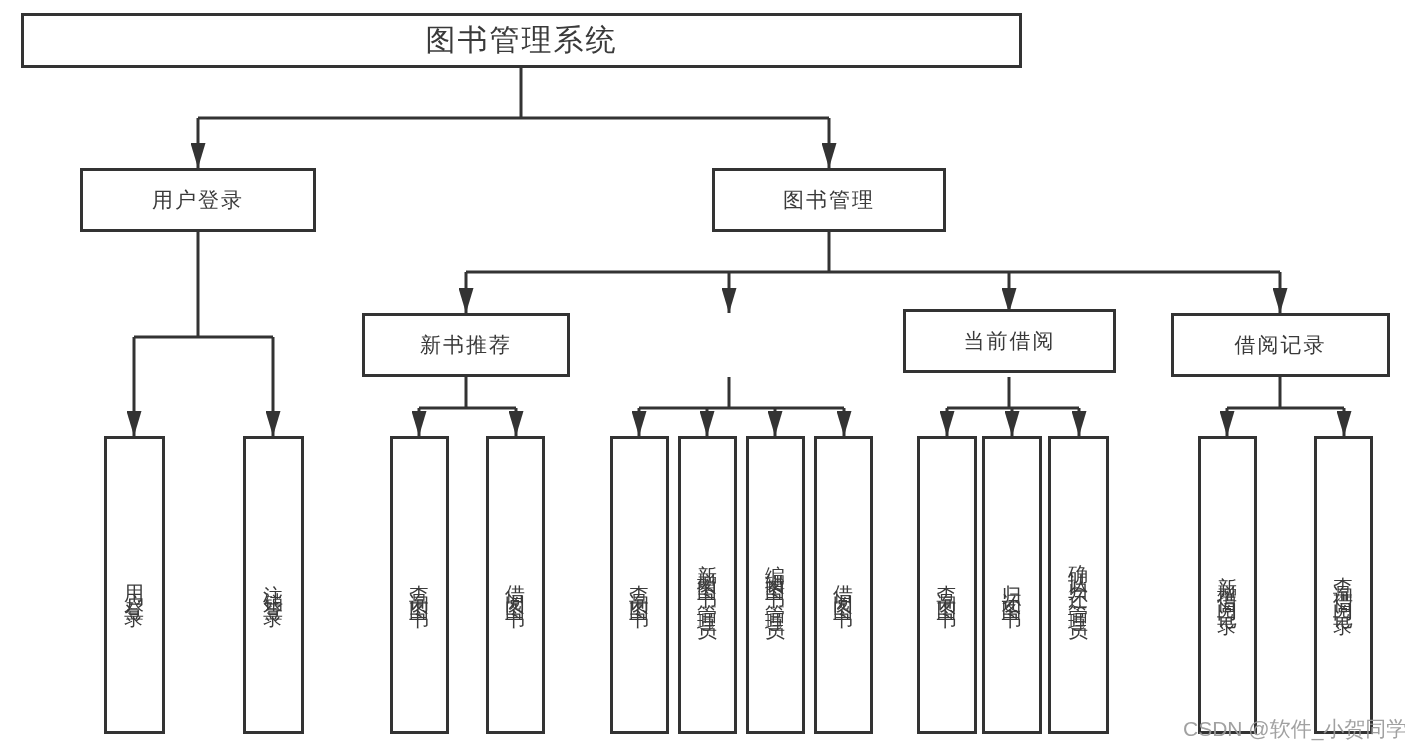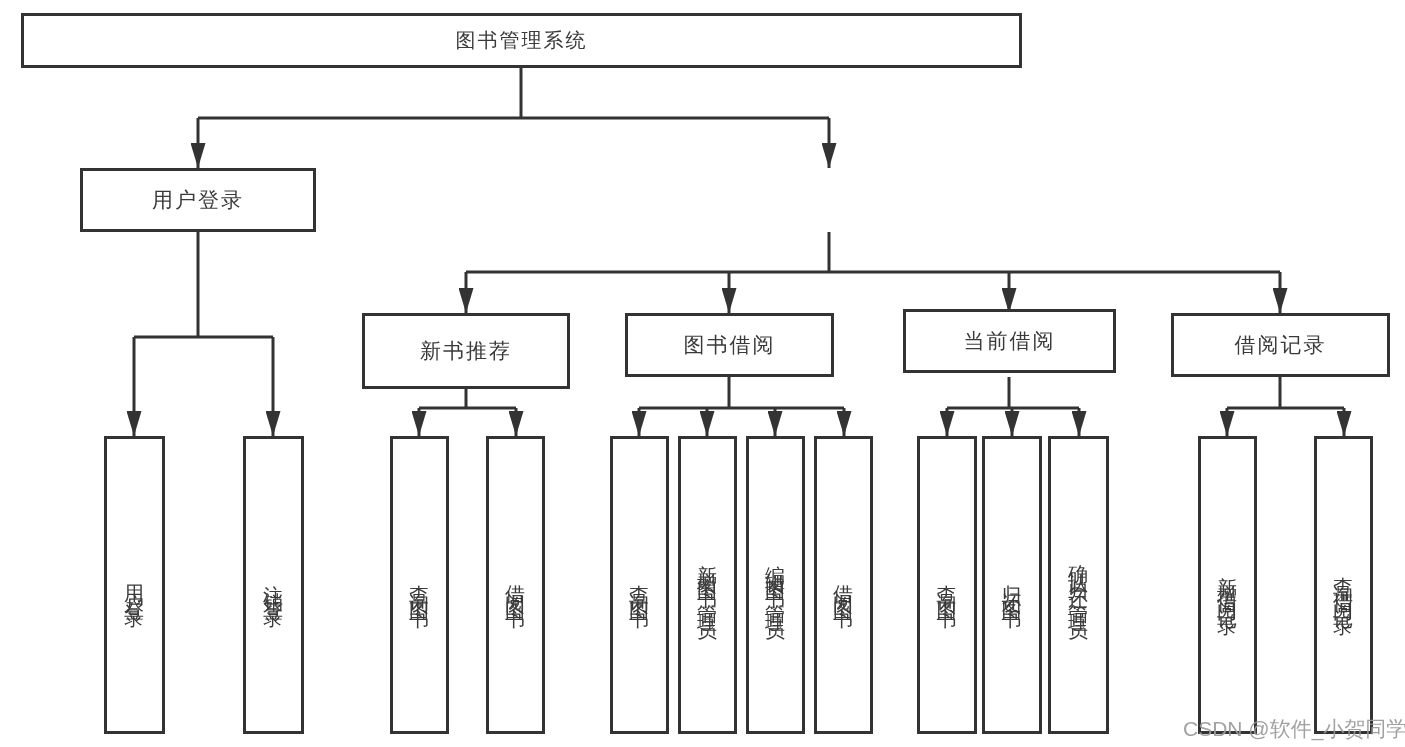--- a/index.html
+++ b/index.html
@@ -25,7 +25,7 @@
     letter-spacing:2px;
     z-index:2;
   }
-  .root{font-size:20px;}
+  .root{font-size:30px;}
   .leaf{
     position:absolute;
     box-sizing:border-box;

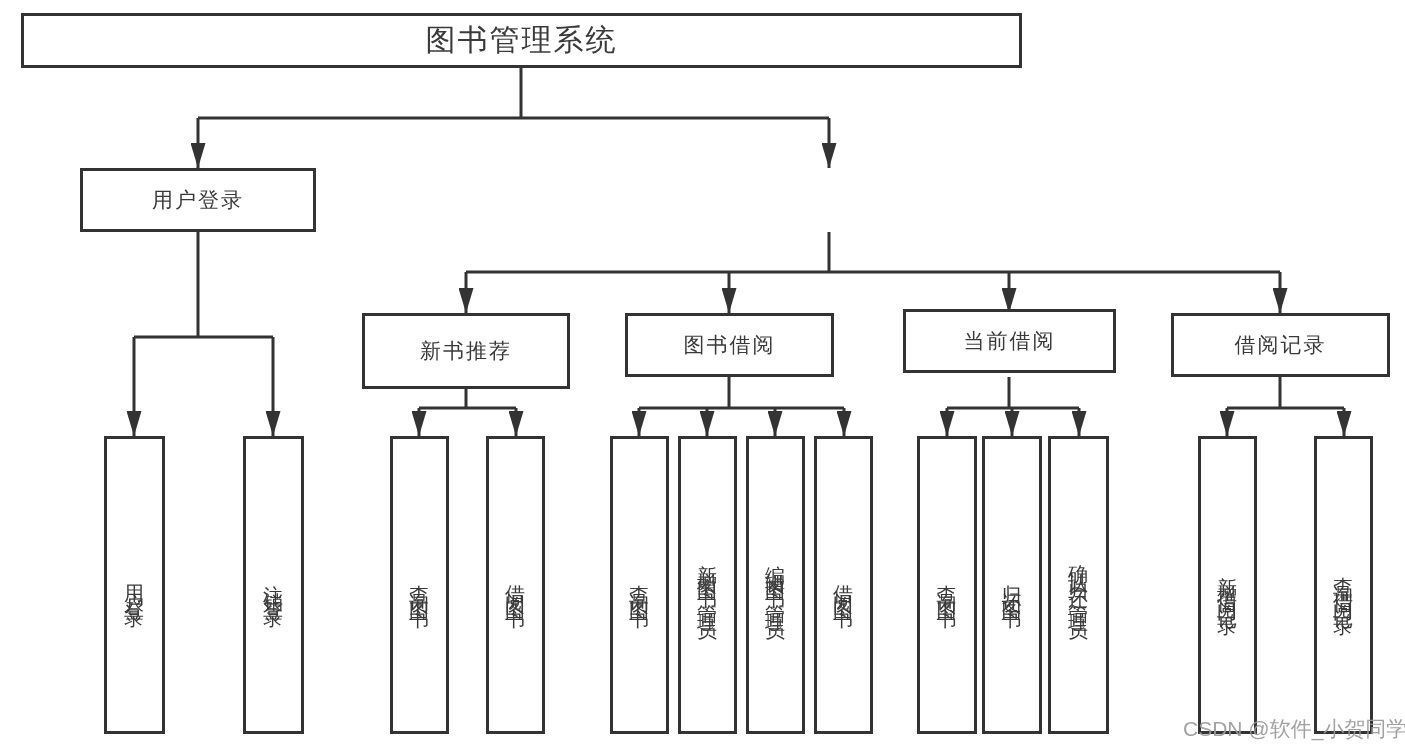--- a/index.html
+++ b/index.html
@@ -113,6 +113,7 @@
   <div class="node root" style="left:21px;top:13px;width:1001px;height:55px;">图书管理系统</div>
 
   <div class="node" style="left:80px;top:168px;width:236px;height:64px;">用户登录</div>
+  <div class="node" style="left:712px;top:168px;width:234px;height:64px;">图书管理</div>
 
   <div class="node" style="left:362px;top:313px;width:208px;height:76px;">新书推荐</div>
   <div class="node" style="left:625px;top:313px;width:209px;height:64px;">图书借阅</div>

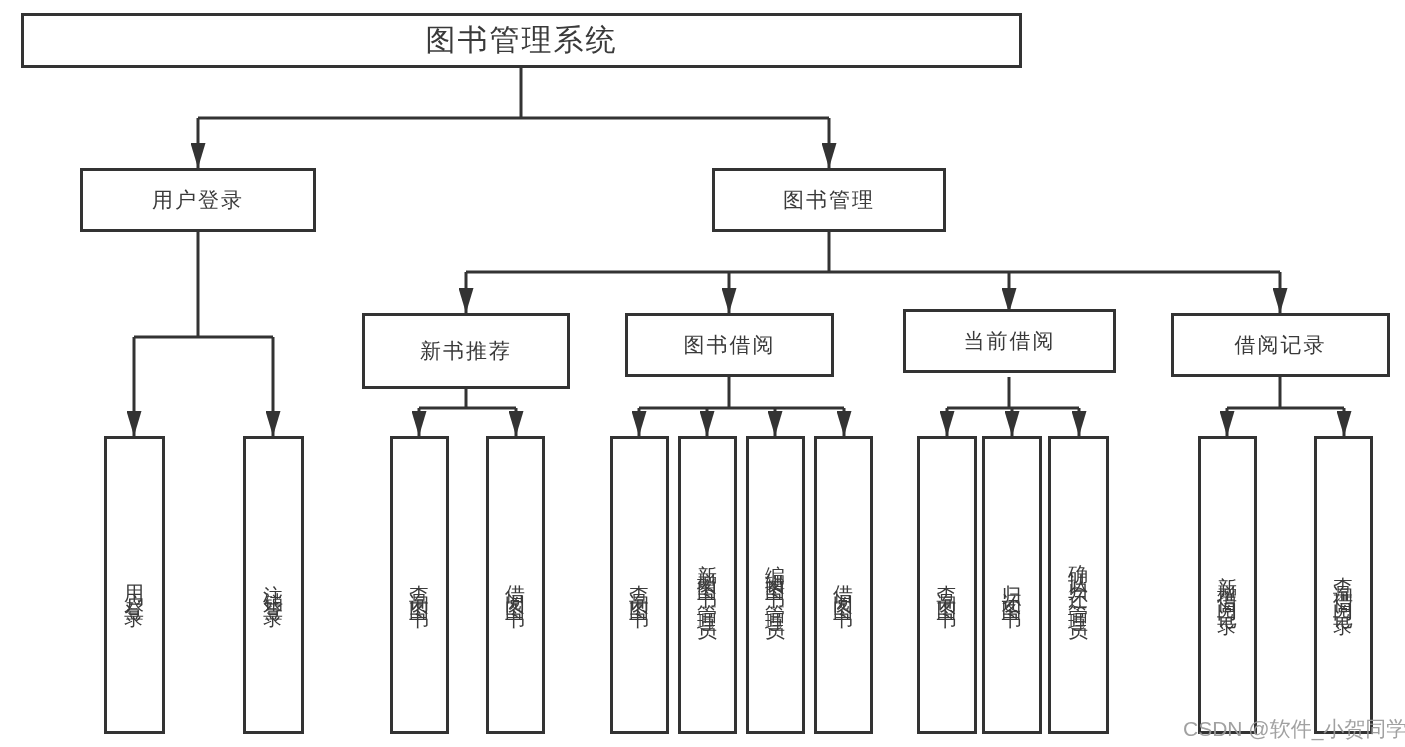--- a/index.html
+++ b/index.html
@@ -115,7 +115,7 @@
   <div class="node" style="left:80px;top:168px;width:236px;height:64px;">用户登录</div>
   <div class="node" style="left:712px;top:168px;width:234px;height:64px;">图书管理</div>
 
-  <div class="node" style="left:362px;top:313px;width:208px;height:76px;">新书推荐</div>
+  <div class="node" style="left:362px;top:313px;width:208px;height:64px;">新书推荐</div>
   <div class="node" style="left:625px;top:313px;width:209px;height:64px;">图书借阅</div>
   <div class="node" style="left:903px;top:309px;width:213px;height:64px;">当前借阅</div>
   <div class="node" style="left:1171px;top:313px;width:219px;height:64px;">借阅记录</div>

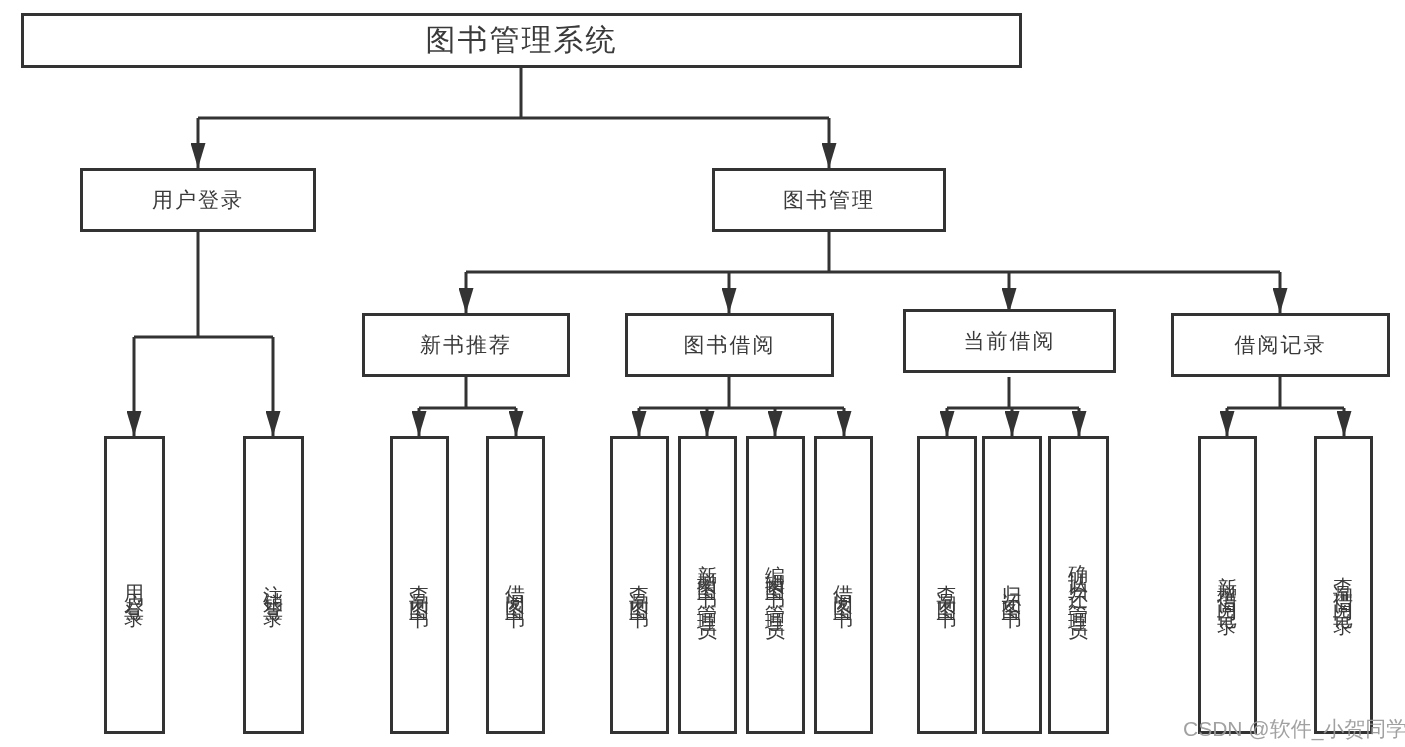--- a/index.html
+++ b/index.html
@@ -116,7 +116,6 @@
   <div class="node" style="left:712px;top:168px;width:234px;height:64px;">图书管理</div>
 
   <div class="node" style="left:362px;top:313px;width:208px;height:64px;">新书推荐</div>
-  <div class="node" style="left:625px;top:313px;width:209px;height:64px;">图书借阅</div>
   <div class="node" style="left:903px;top:309px;width:213px;height:64px;">当前借阅</div>
   <div class="node" style="left:1171px;top:313px;width:219px;height:64px;">借阅记录</div>
 

